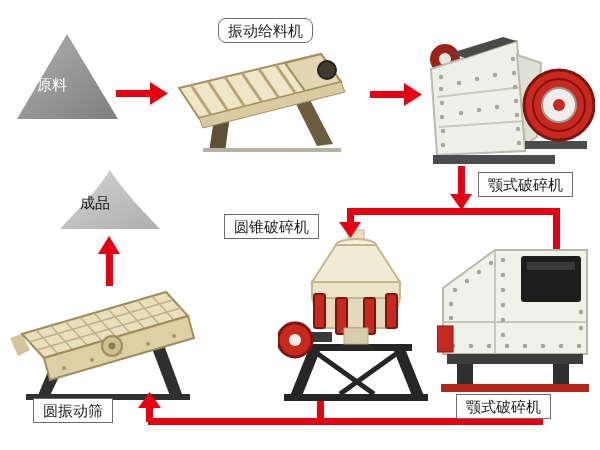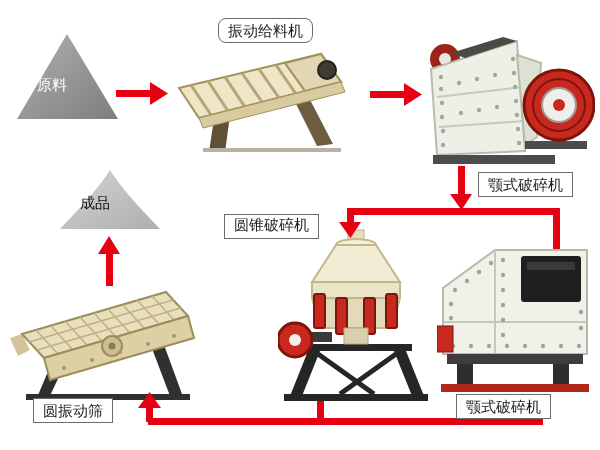--- a/index.html
+++ b/index.html
@@ -243,7 +243,7 @@
 
   <div class="label-box" style="left:218px;top:18px;border-radius:8px;">振动给料机</div>
   <div class="label-box" style="left:478px;top:172px;">颚式破碎机</div>
-  <div class="label-box" style="left:224px;top:214px;font-family:Liberation Mono, monospace;">圆锥破碎机</div>
+  <div class="label-box" style="left:224px;top:214px;">圆锥破碎机</div>
   <div class="label-box" style="left:456px;top:394px;">颚式破碎机</div>
   <div class="label-box" style="left:33px;top:398px;text-align:right;">圆振动筛</div>
 

